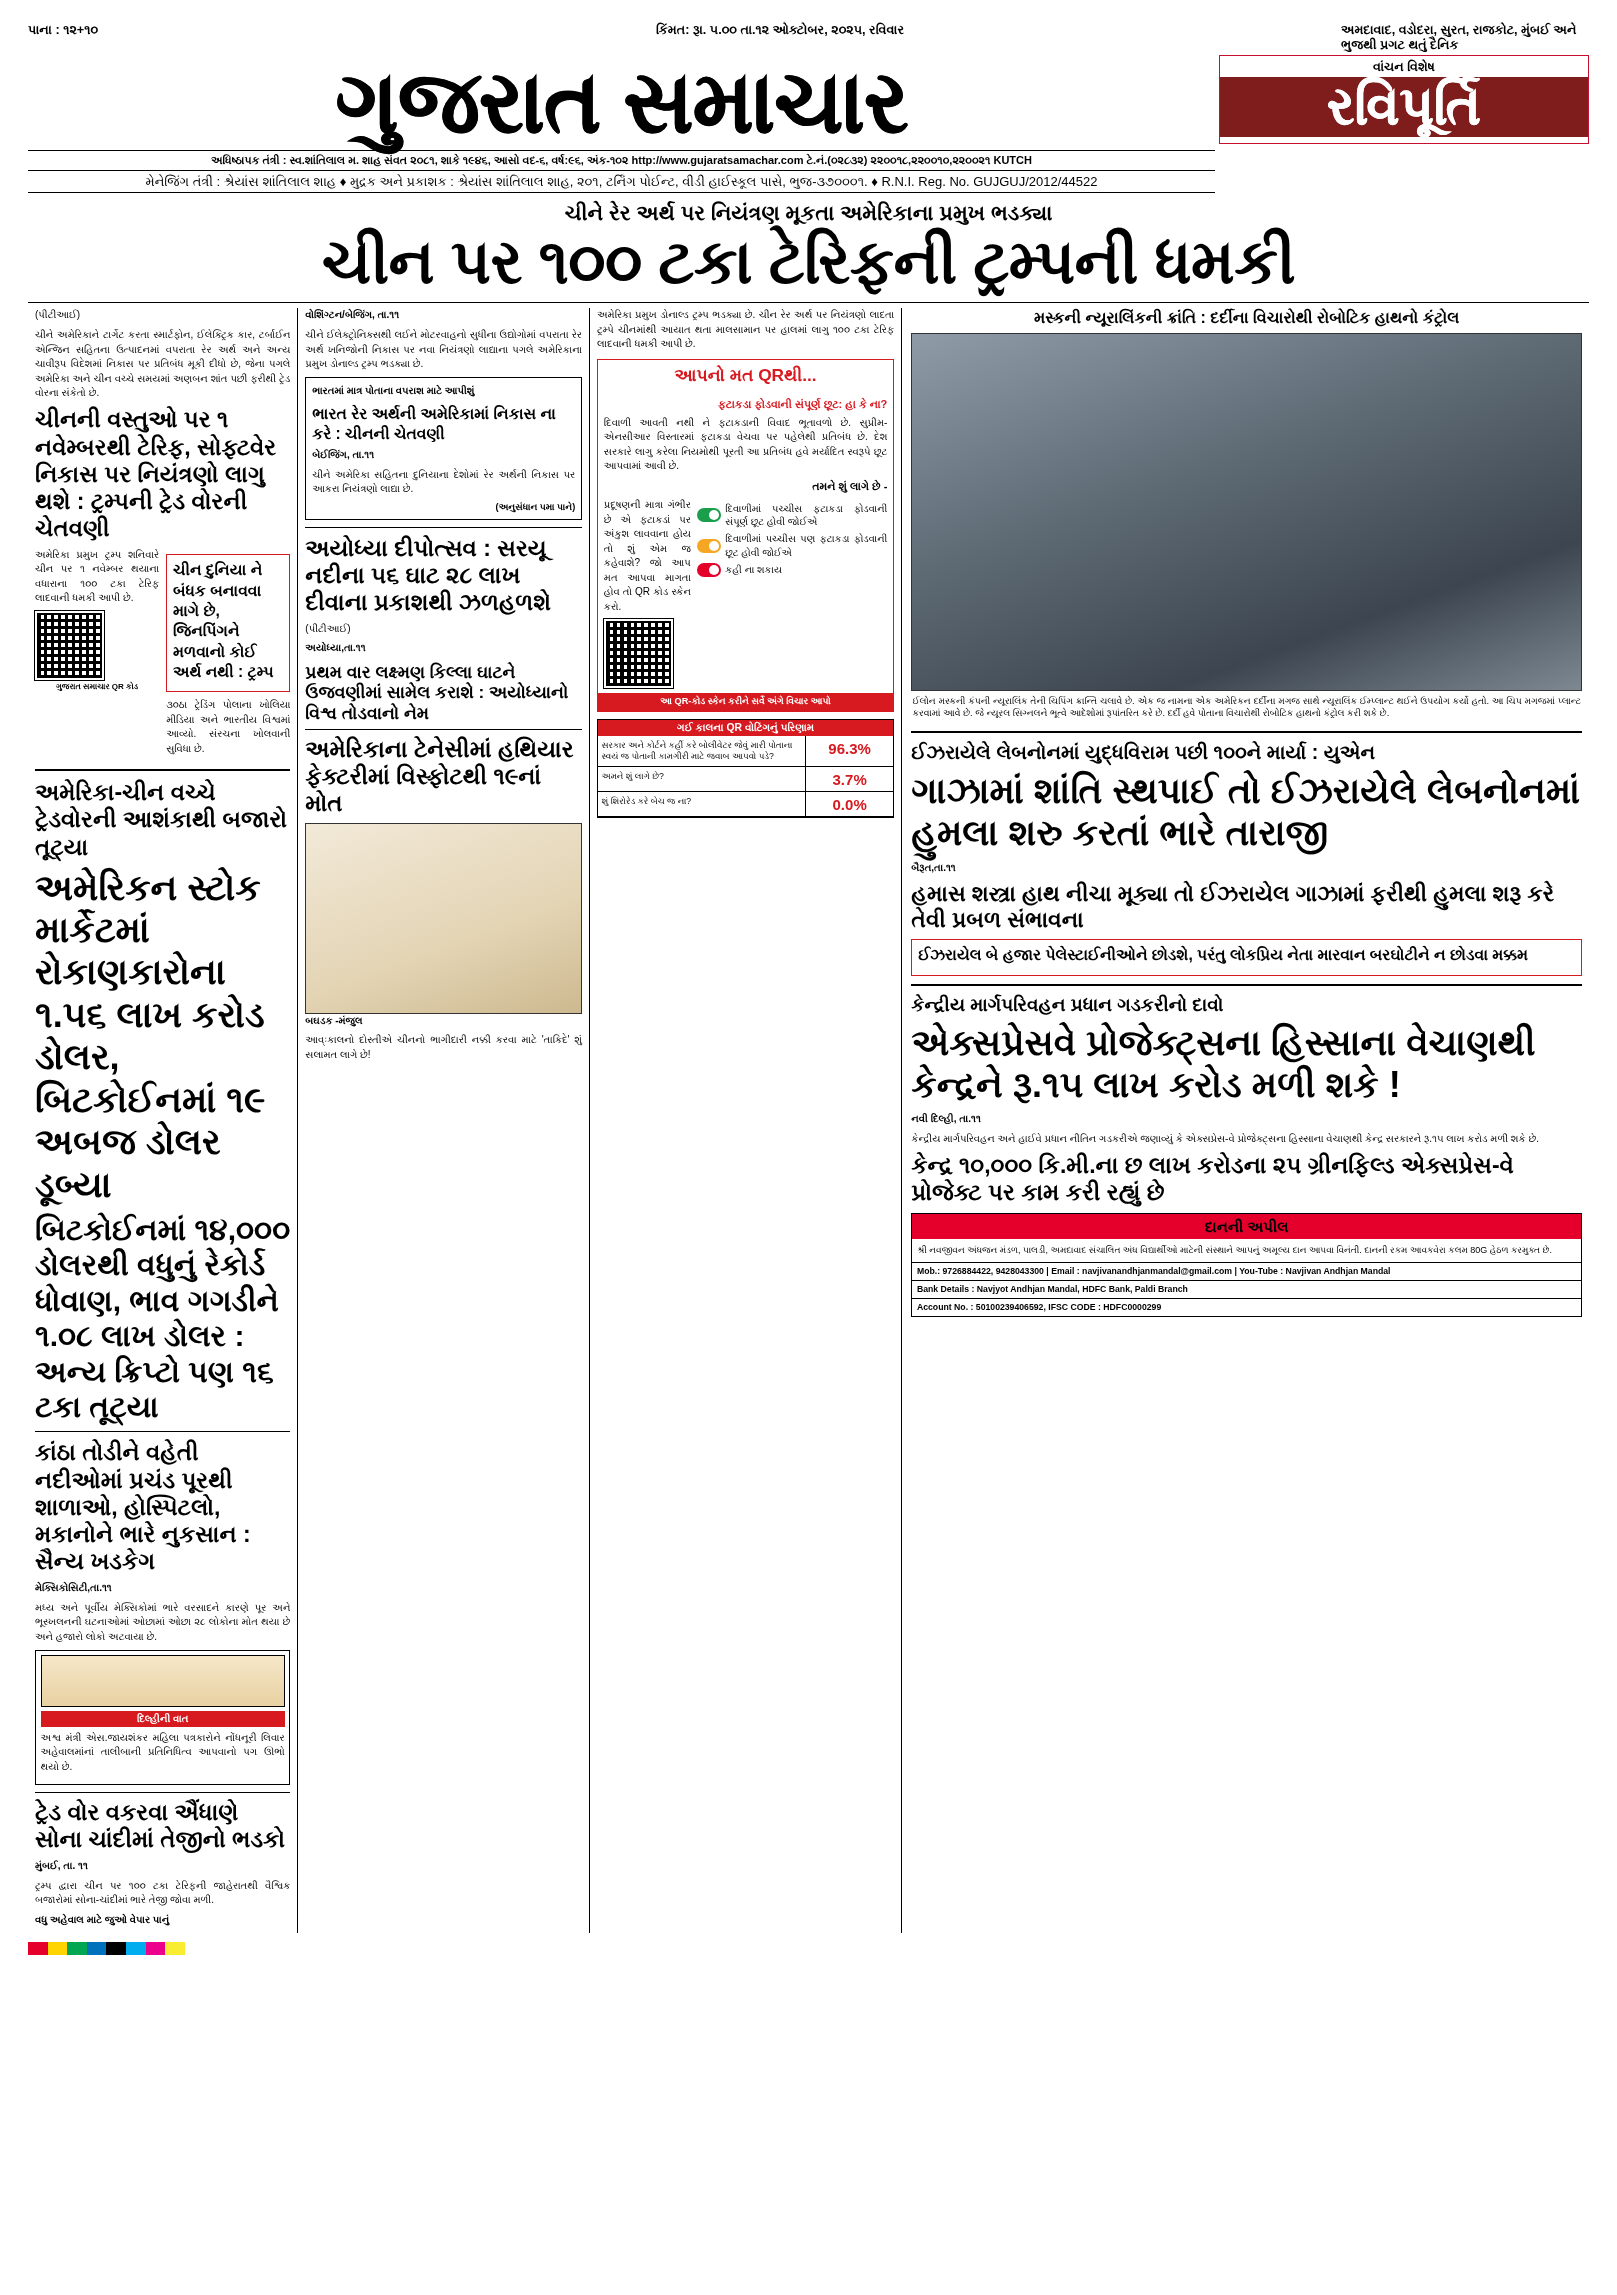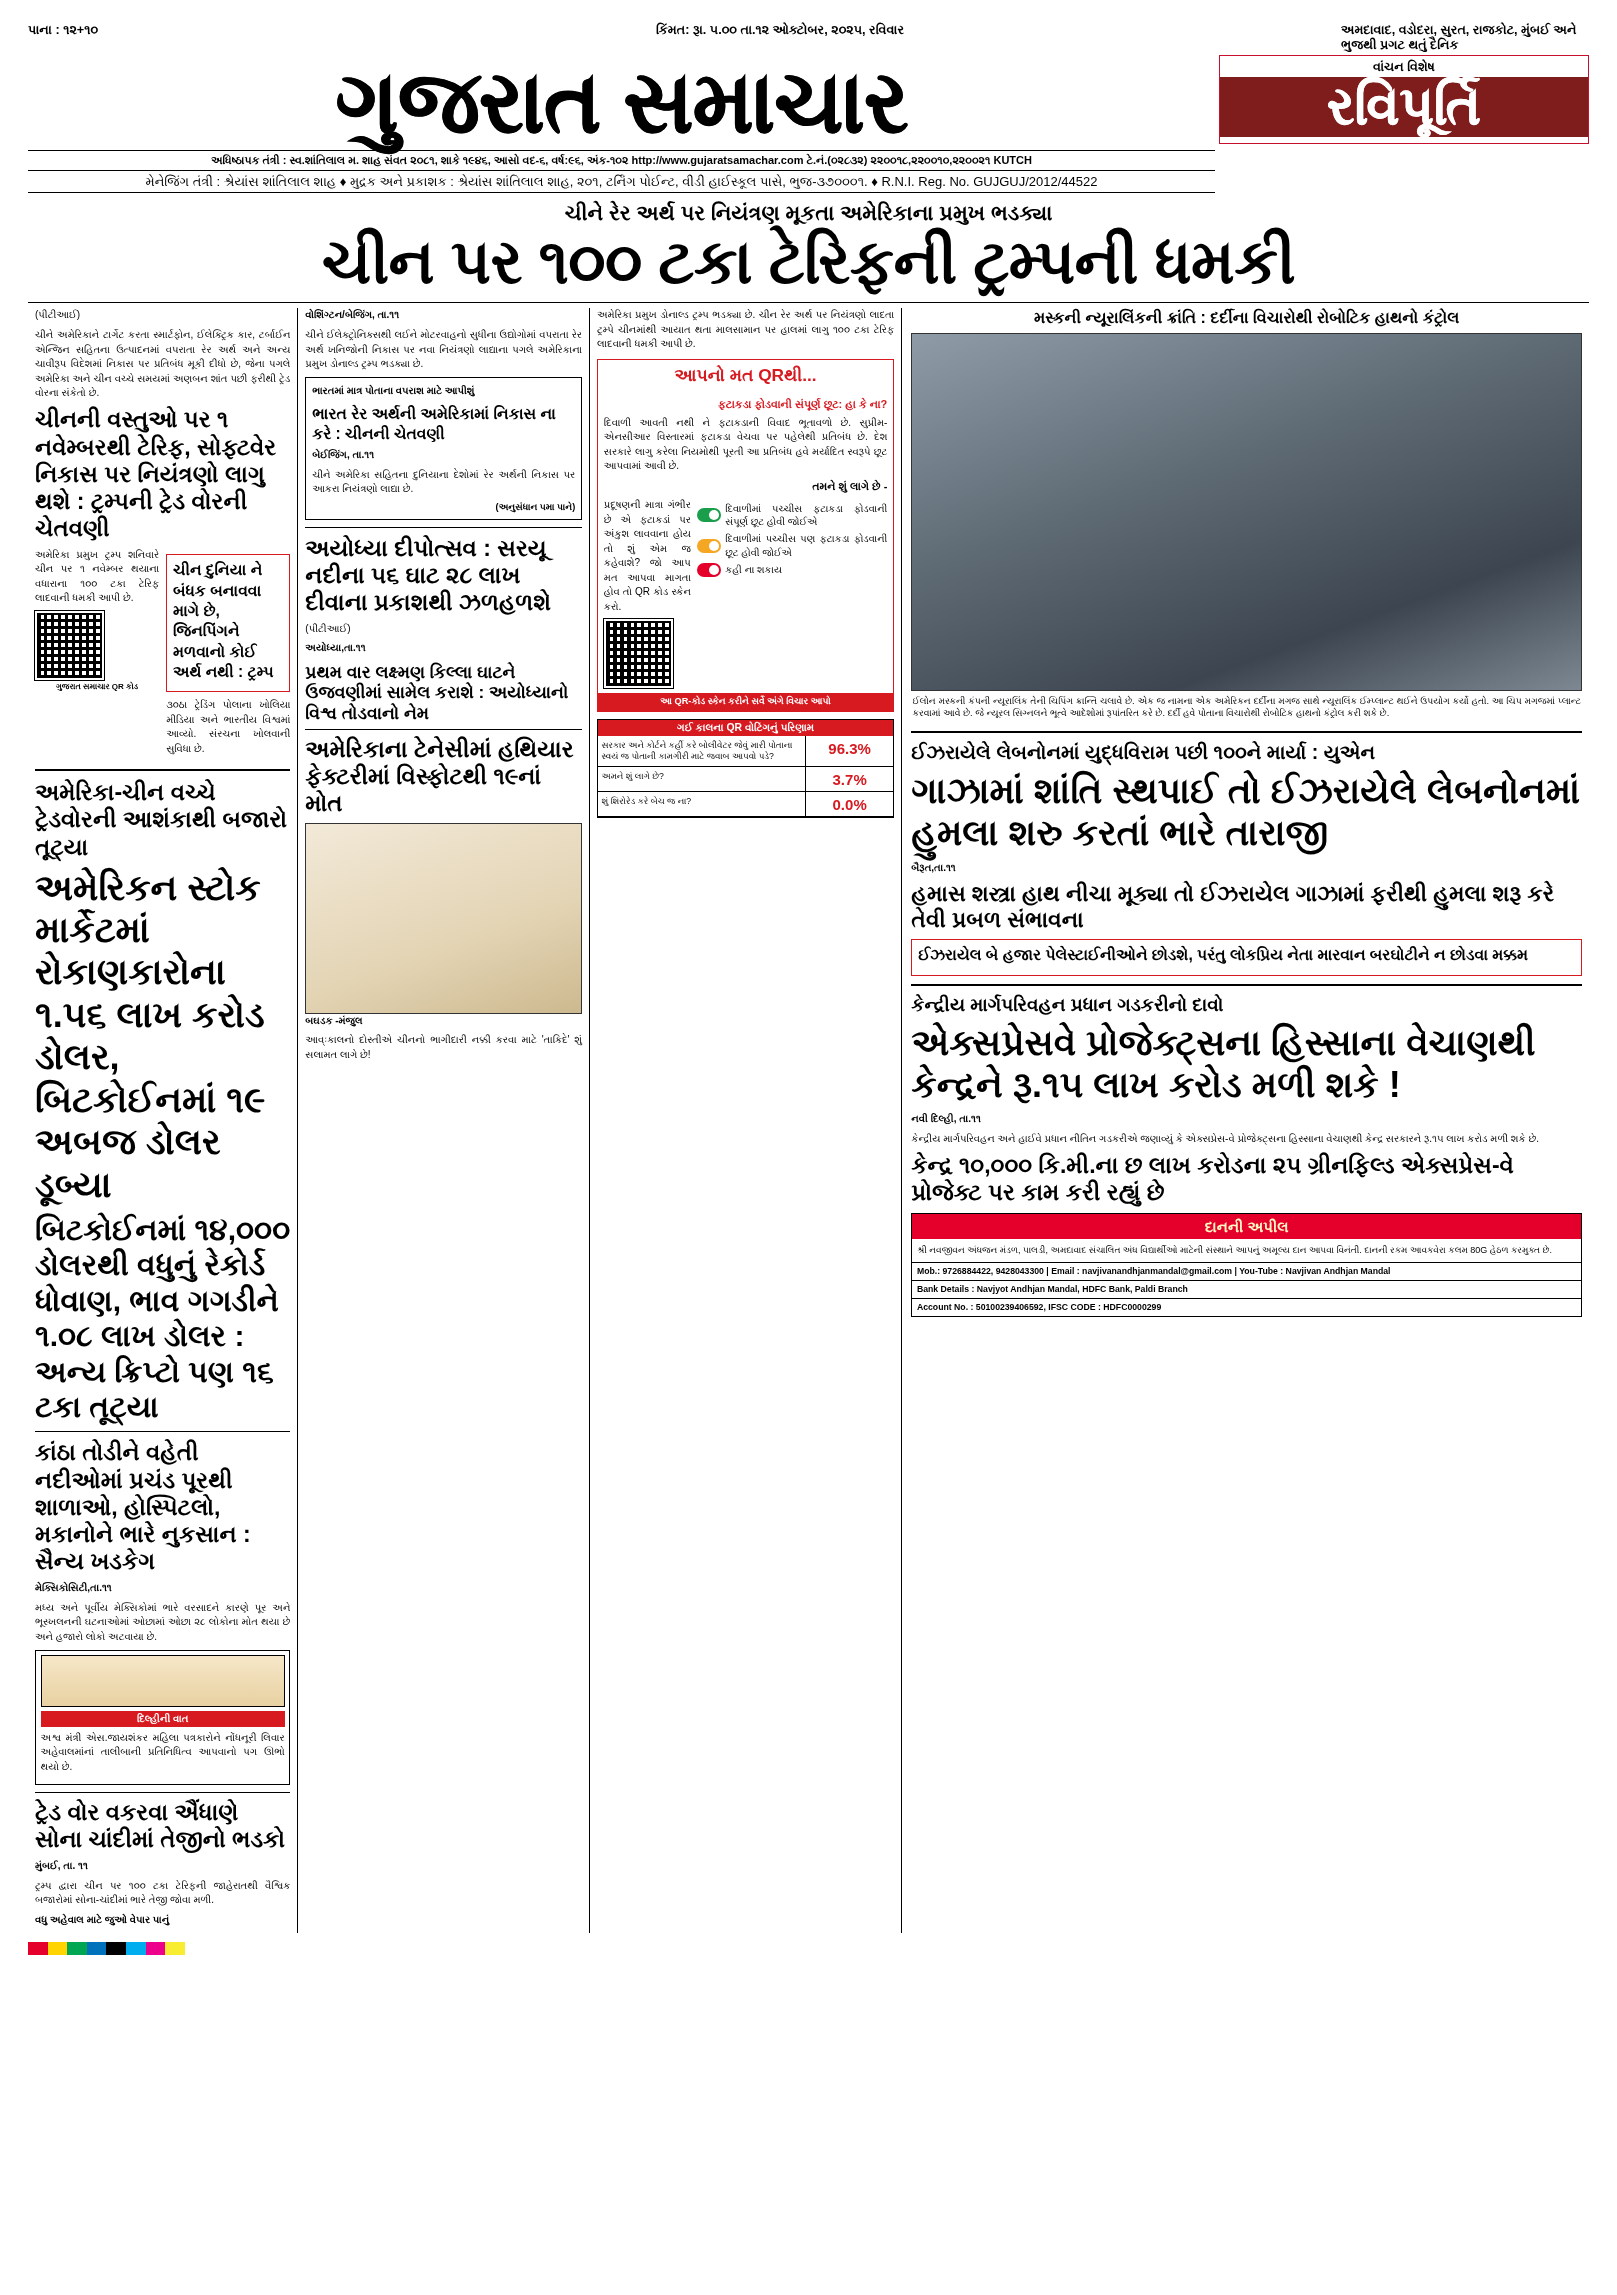--- a/index.html
+++ b/index.html
@@ -200,7 +200,7 @@
 
   
   .donate { border:1.7px solid #000; margin-top:7px; }
-  .donate-h { background:#e4002b; color:#fef9c3; font-size:15px; font-weight:bold; text-align:center; padding:3.5px;}
+  .donate-h { background:#e4002b; color:#000000; font-size:15px; font-weight:bold; text-align:center; padding:3.5px;}
   .donate-b { padding:4.6px; font-size:9px; line-height:1.45; text-align:justify;}
   .donate-f { border-top:0.6px solid #000; padding:3.5px 4.6px; font-size:8.7px; font-weight:bold; }
 

